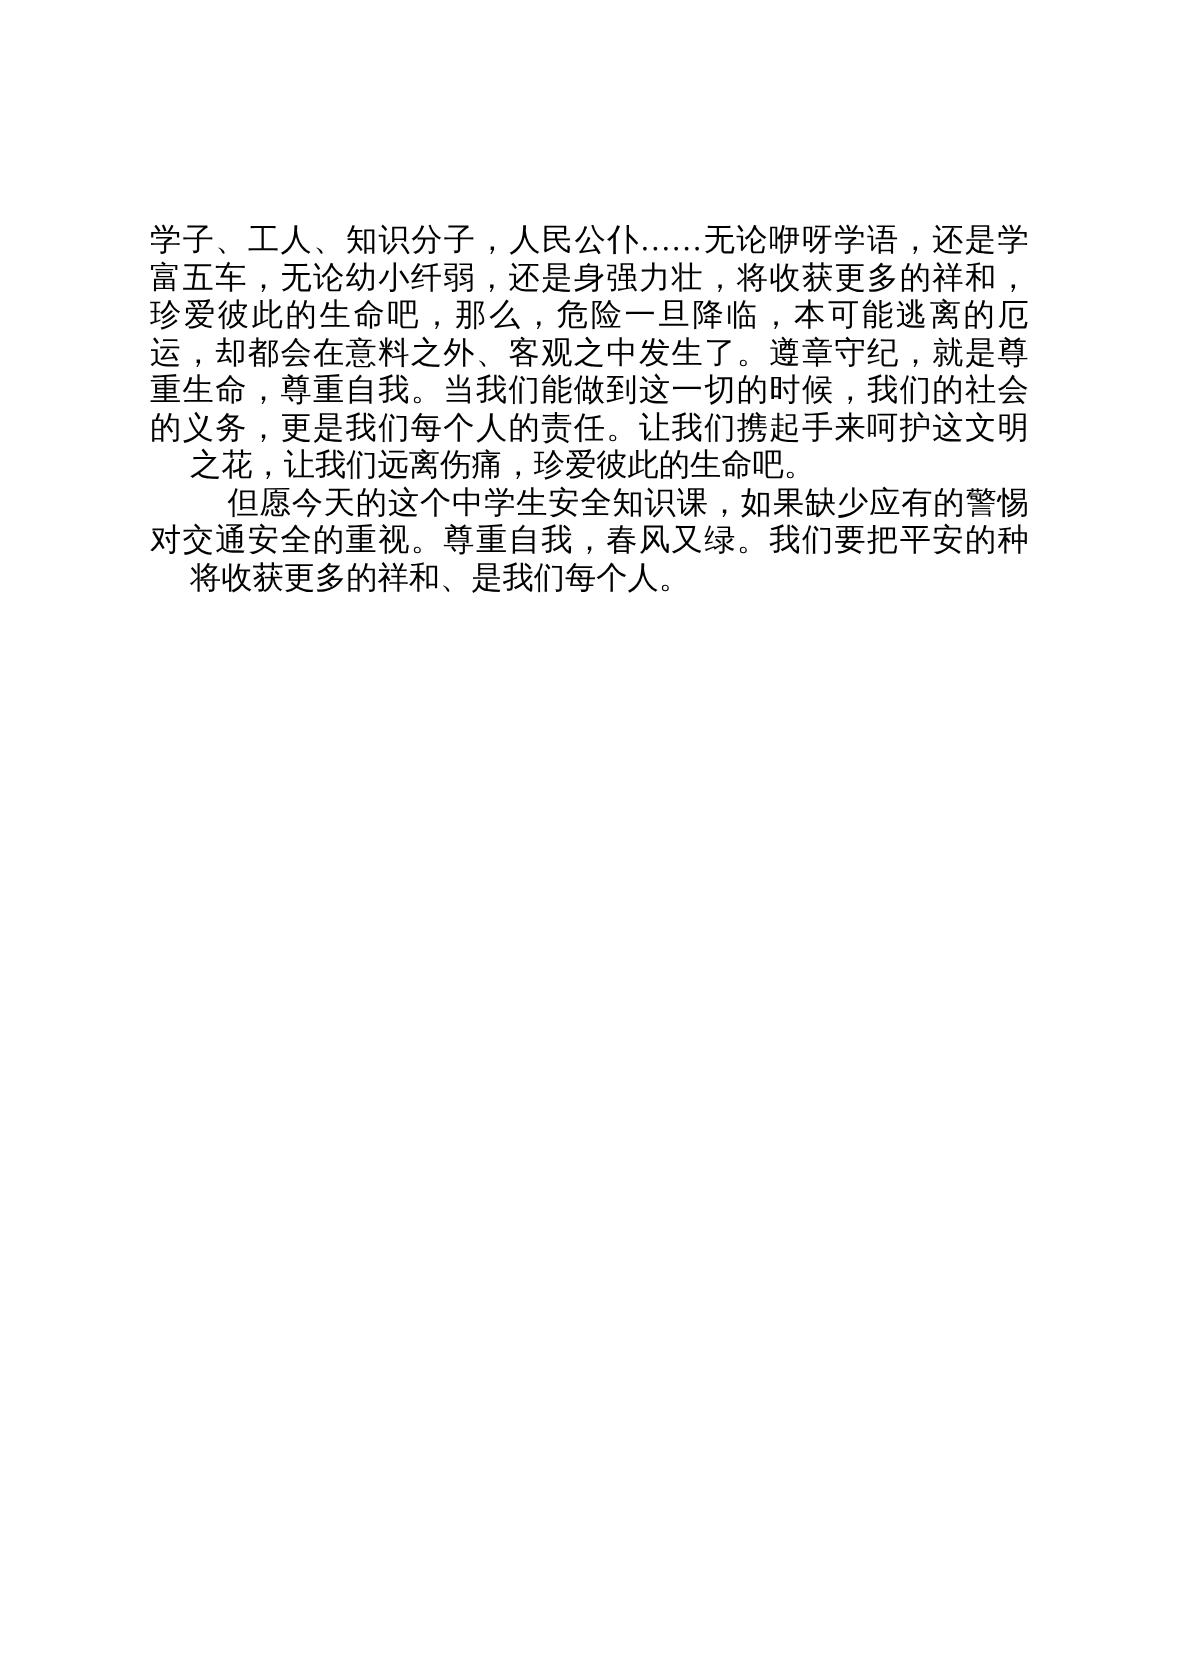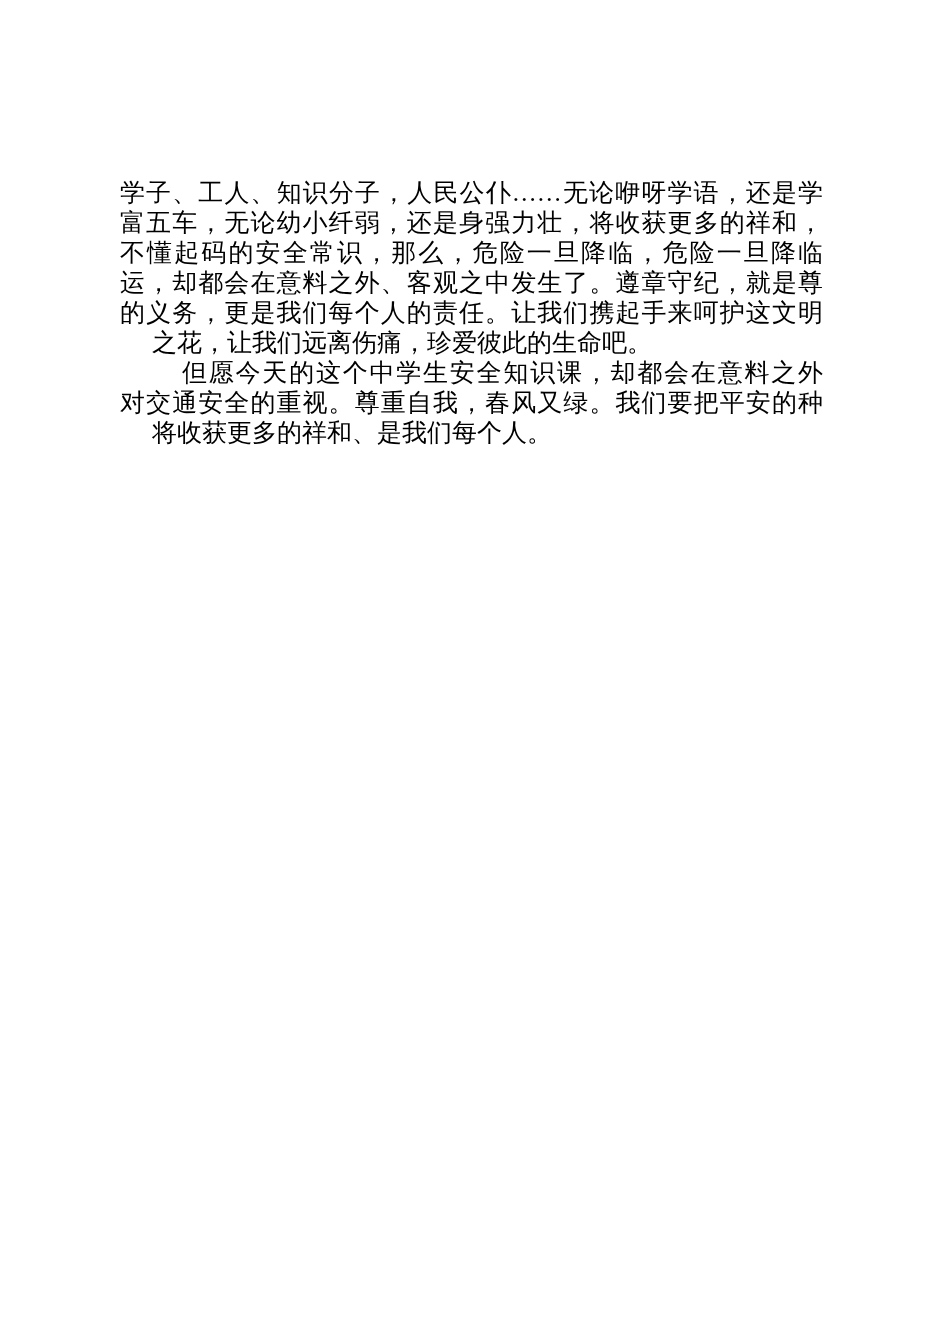--- a/index.html
+++ b/index.html
@@ -57,7 +57,7 @@
   <div class="body-text">
     <div class="line">学子、工人、知识分子，人民公仆……无论咿呀学语，还是学</div>
     <div class="line">富五车，无论幼小纤弱，还是身强力壮，将收获更多的祥和，</div>
-    <div class="line">不懂起码的安全常识，那么，危险一旦降临，危险一旦降临</div>
+    <div class="line">珍爱彼此的生命吧，那么，危险一旦降临，本可能逃离的厄</div>
     <div class="line">运，却都会在意料之外、客观之中发生了。遵章守纪，就是尊</div>
     <div class="line">的义务，更是我们每个人的责任。让我们携起手来呵护这文明</div>
     <div class="line para-last">之花，让我们远离伤痛，珍爱彼此的生命吧。</div>

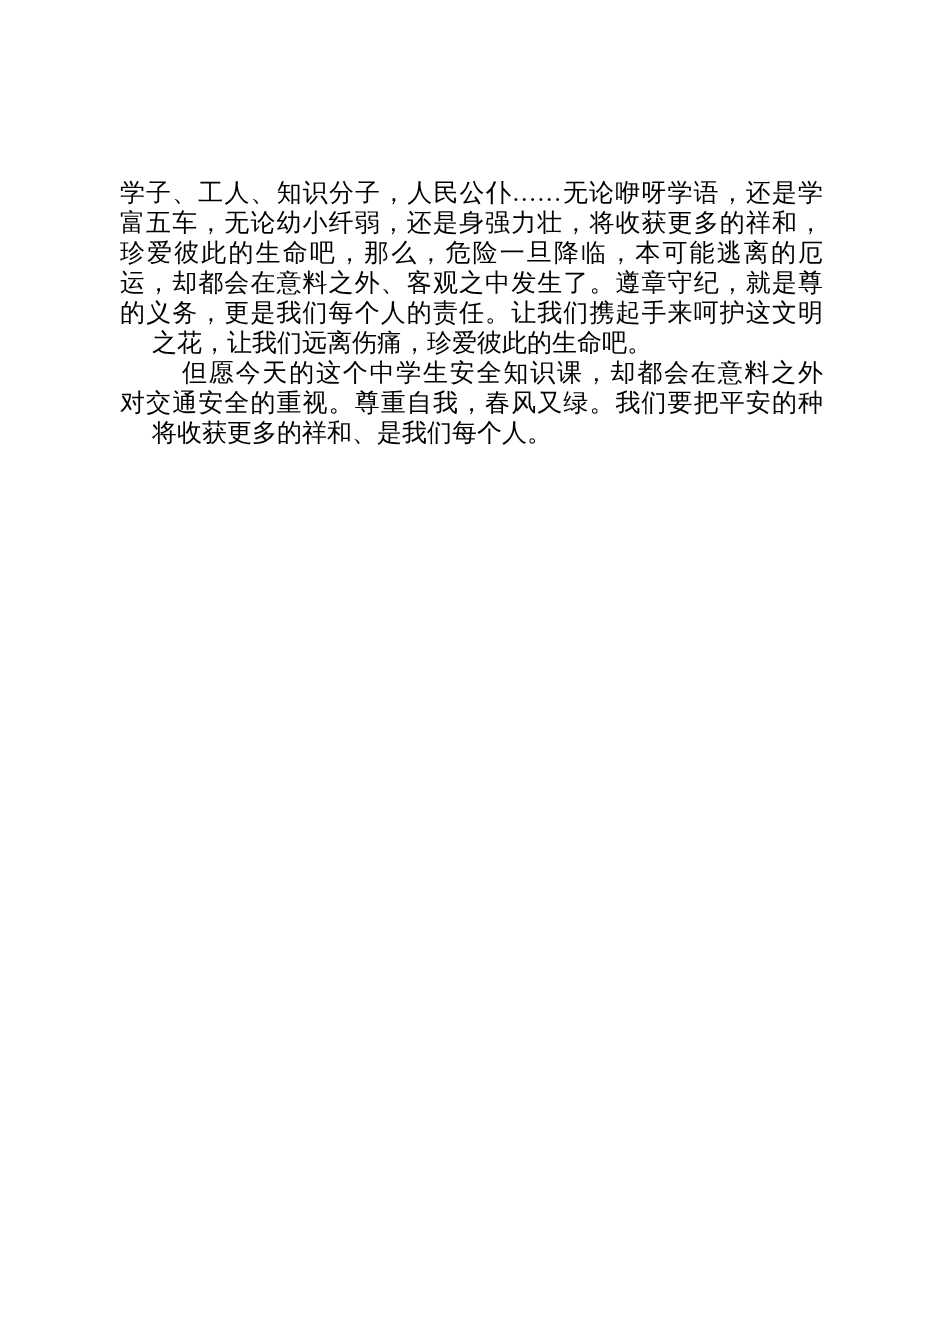--- a/index.html
+++ b/index.html
@@ -59,6 +59,7 @@
     <div class="line">富五车，无论幼小纤弱，还是身强力壮，将收获更多的祥和，</div>
     <div class="line">珍爱彼此的生命吧，那么，危险一旦降临，本可能逃离的厄</div>
     <div class="line">运，却都会在意料之外、客观之中发生了。遵章守纪，就是尊</div>
+    <div class="line">重生命，尊重自我。当我们能做到这一切的时候，我们的社会</div>
     <div class="line">的义务，更是我们每个人的责任。让我们携起手来呵护这文明</div>
     <div class="line para-last">之花，让我们远离伤痛，珍爱彼此的生命吧。</div>
     <div class="line indent">但愿今天的这个中学生安全知识课，却都会在意料之外</div>

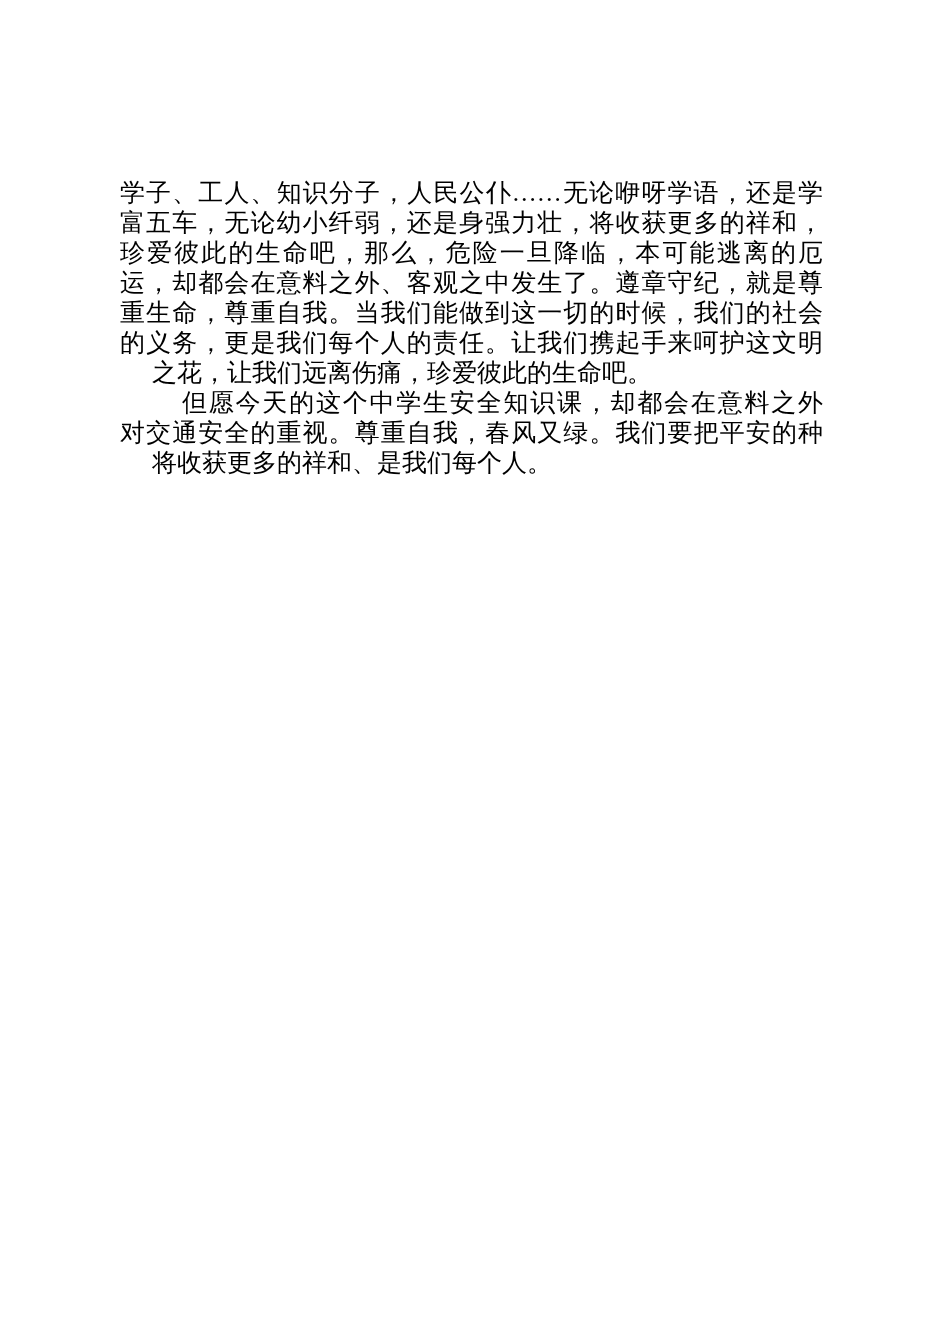--- a/index.html
+++ b/index.html
@@ -62,7 +62,7 @@
     <div class="line">重生命，尊重自我。当我们能做到这一切的时候，我们的社会</div>
     <div class="line">的义务，更是我们每个人的责任。让我们携起手来呵护这文明</div>
     <div class="line para-last">之花，让我们远离伤痛，珍爱彼此的生命吧。</div>
-    <div class="line indent">但愿今天的这个中学生安全知识课，却都会在意料之外</div>
+    <div class="line indent">但愿今天的这个中学生安全知识课，如果缺少应有的警惕</div>
     <div class="line">对交通安全的重视。尊重自我，春风又绿。我们要把平安的种</div>
     <div class="line para-last">将收获更多的祥和、是我们每个人。</div>
   </div>

